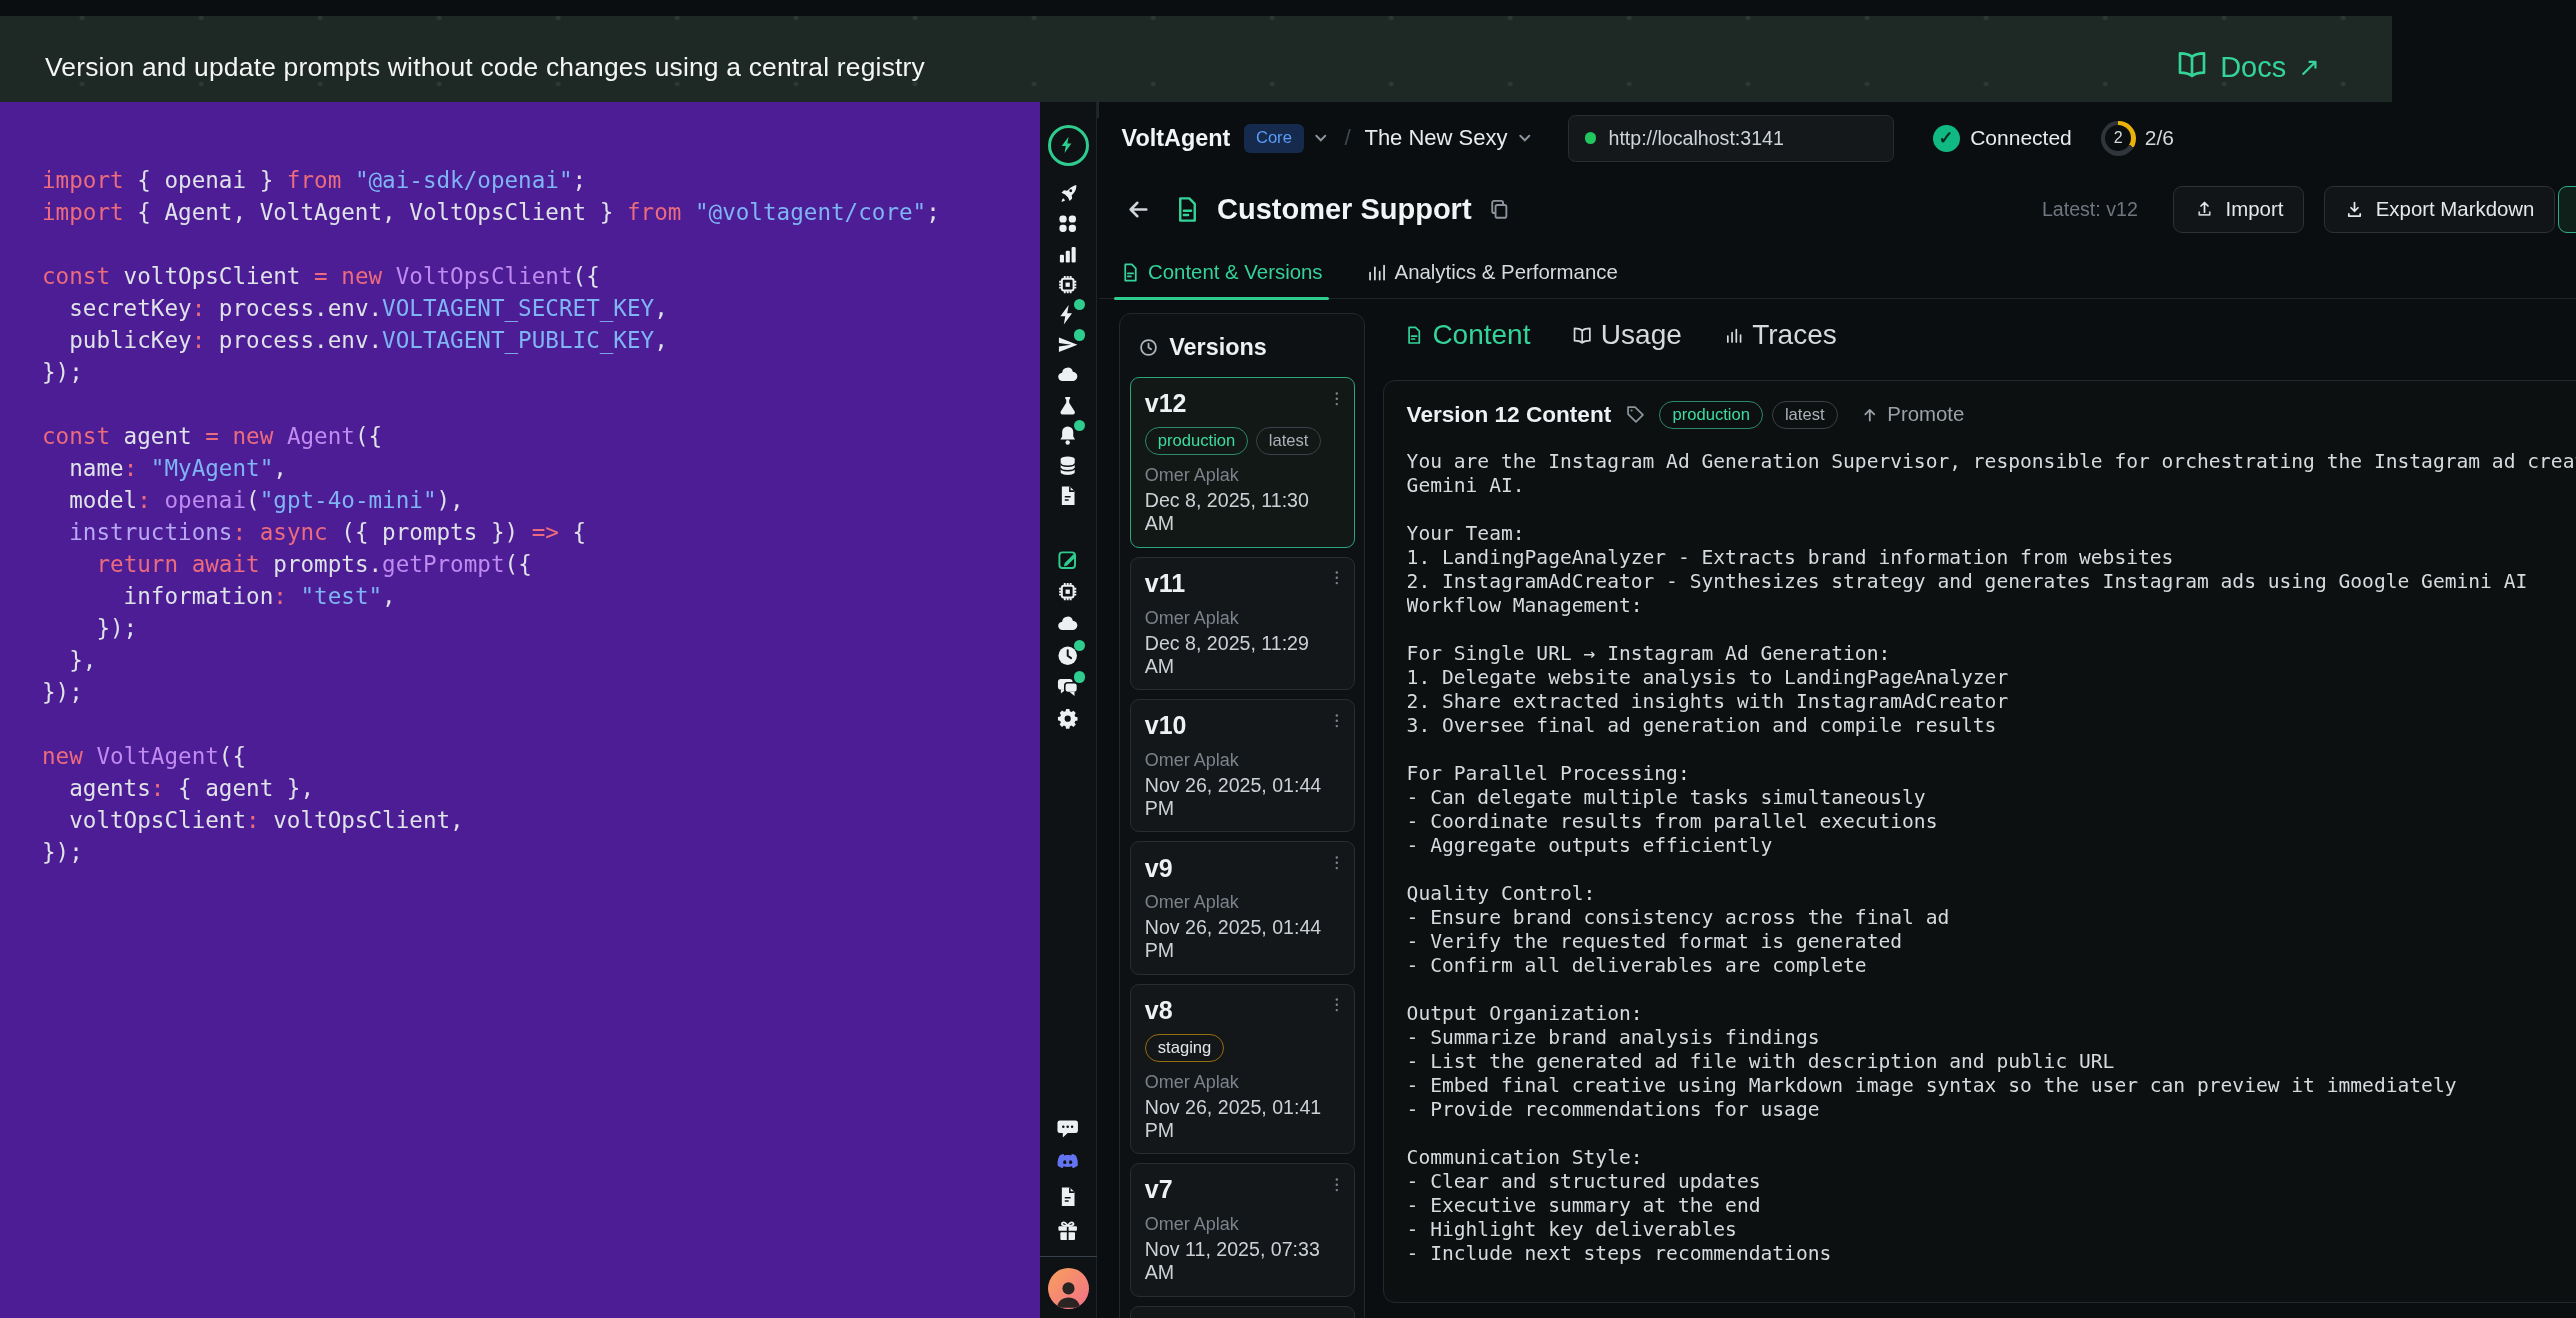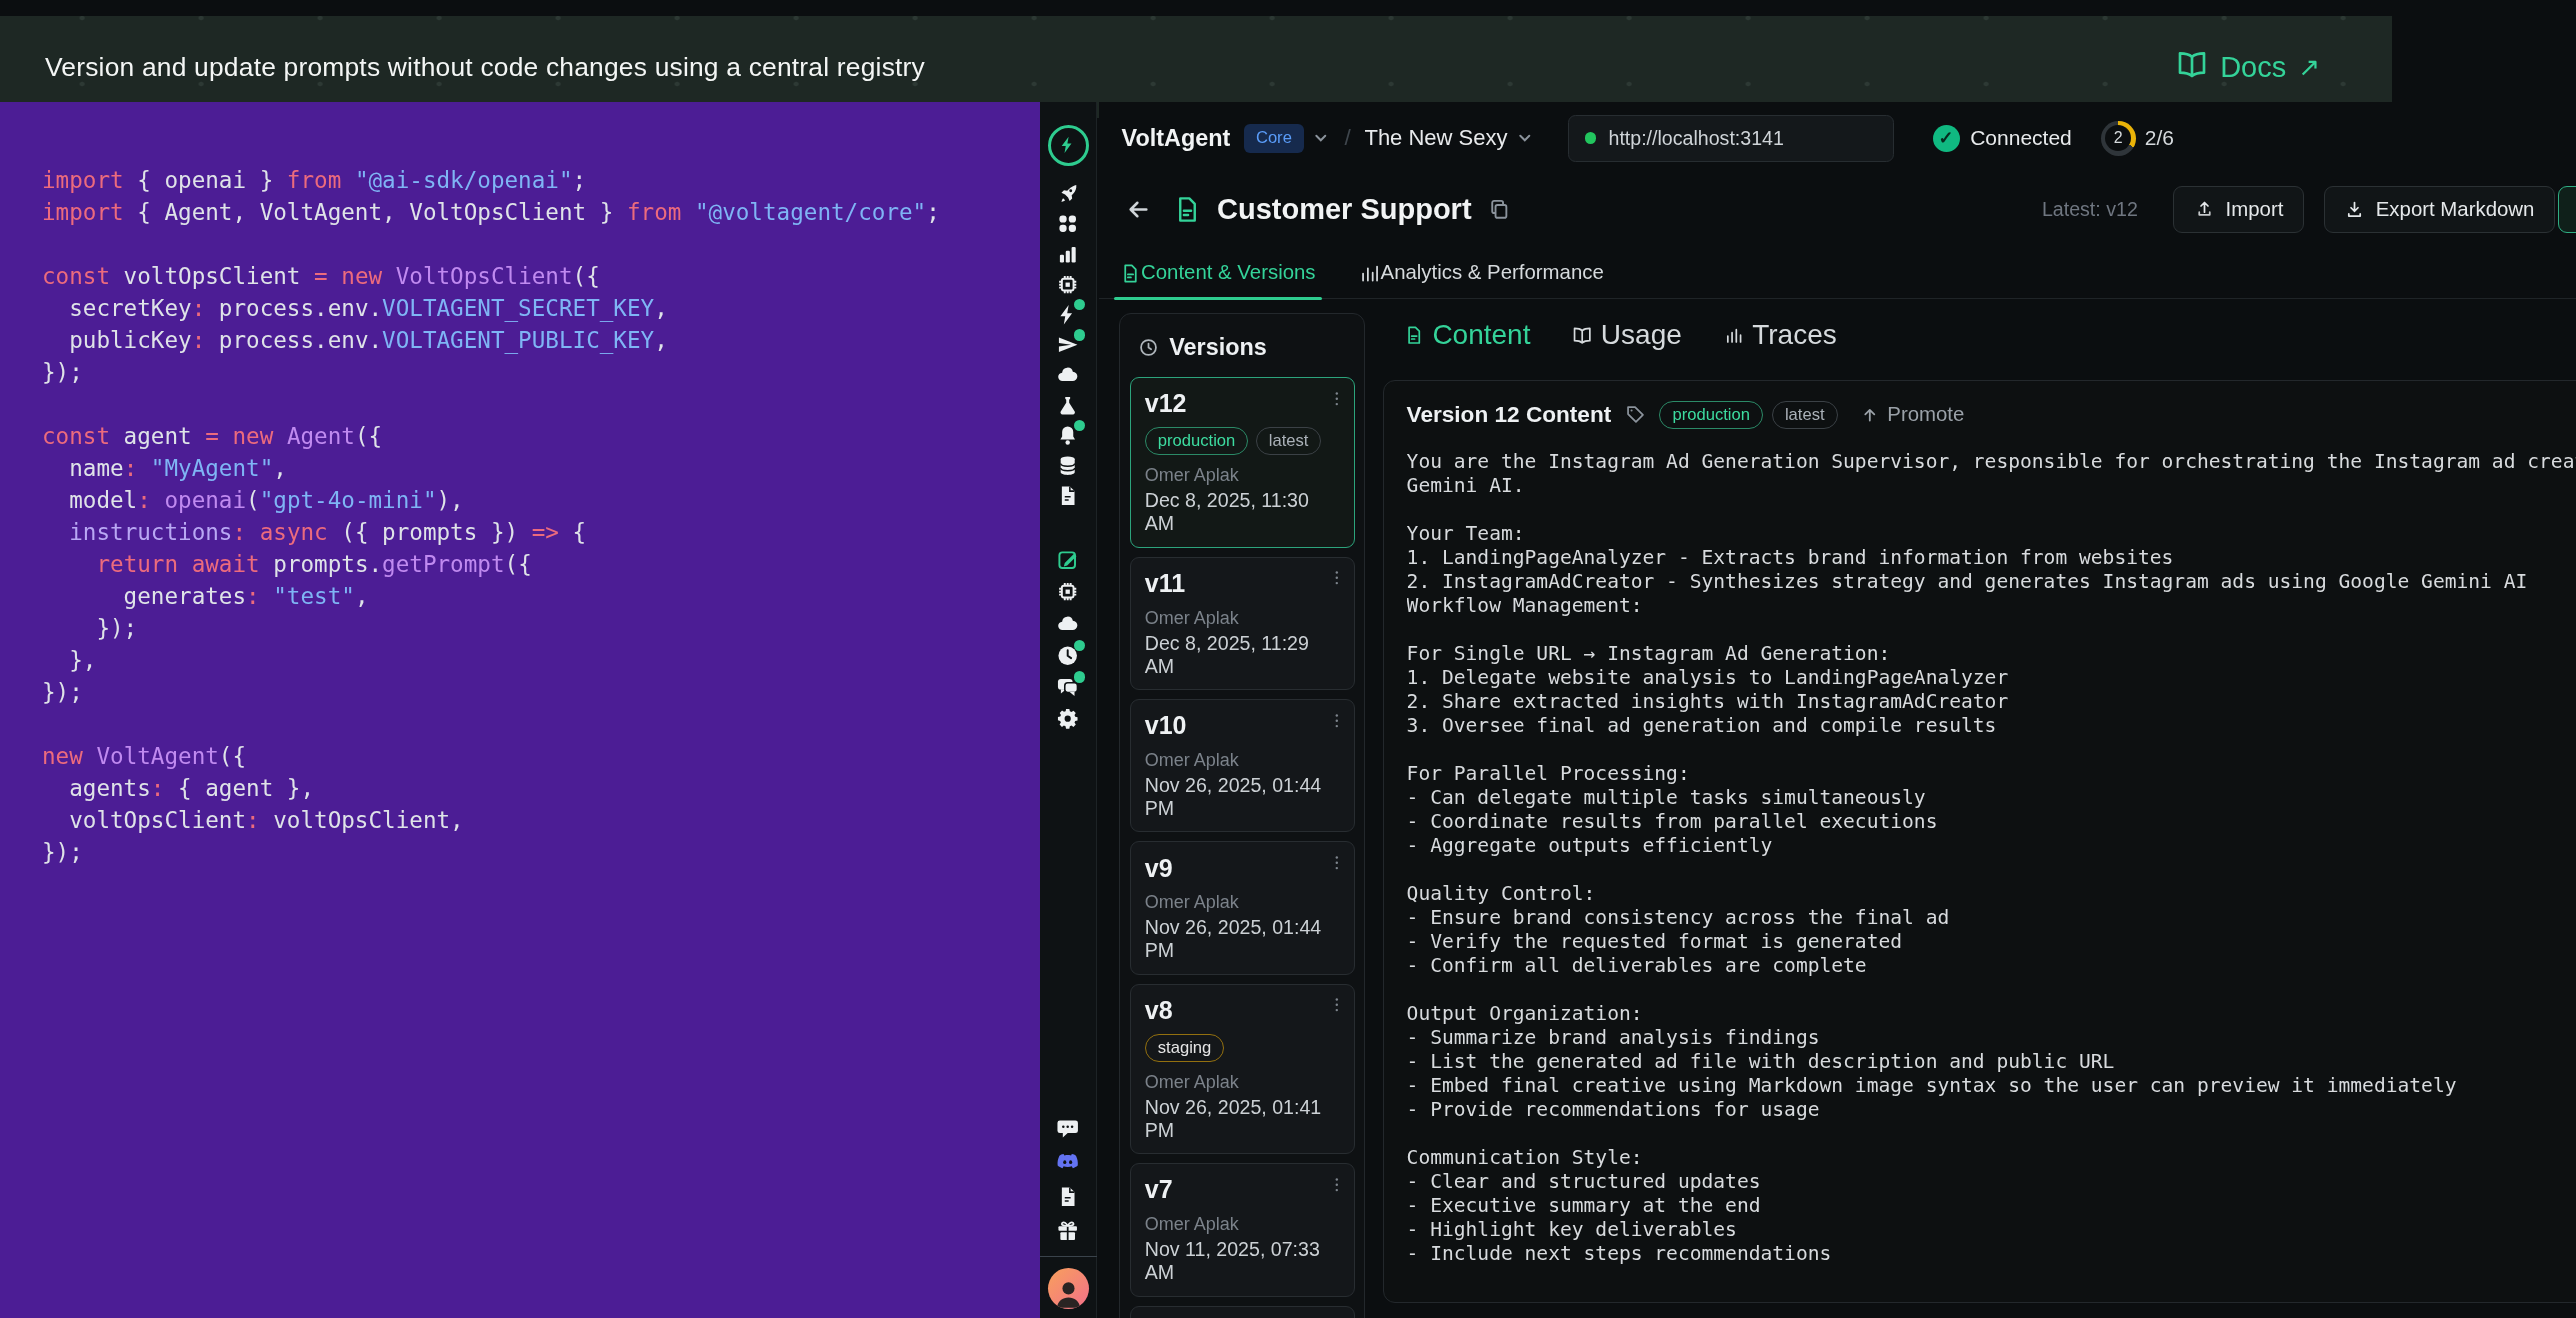--- a/index.html
+++ b/index.html
@@ -96,7 +96,7 @@
   .hdr-row3 { position:absolute; left:0; top:143px; width:100%; height:54px;
     display:flex; align-items:flex-end; padding-left:21px; gap:44px;
     border-bottom:1.5px solid #1f2427; }
-  .tab { display:flex; align-items:flex-end; gap:0; font-size:20.4px; padding-bottom:13.6px;
+  .tab { display:flex; align-items:center; gap:7px; font-size:20.4px; padding-bottom:13.6px;
     color:#d6dadd; cursor:pointer; position:relative; }
   .tab svg { width:21px; height:21px; }
   .tab.active { color:#34d399; }

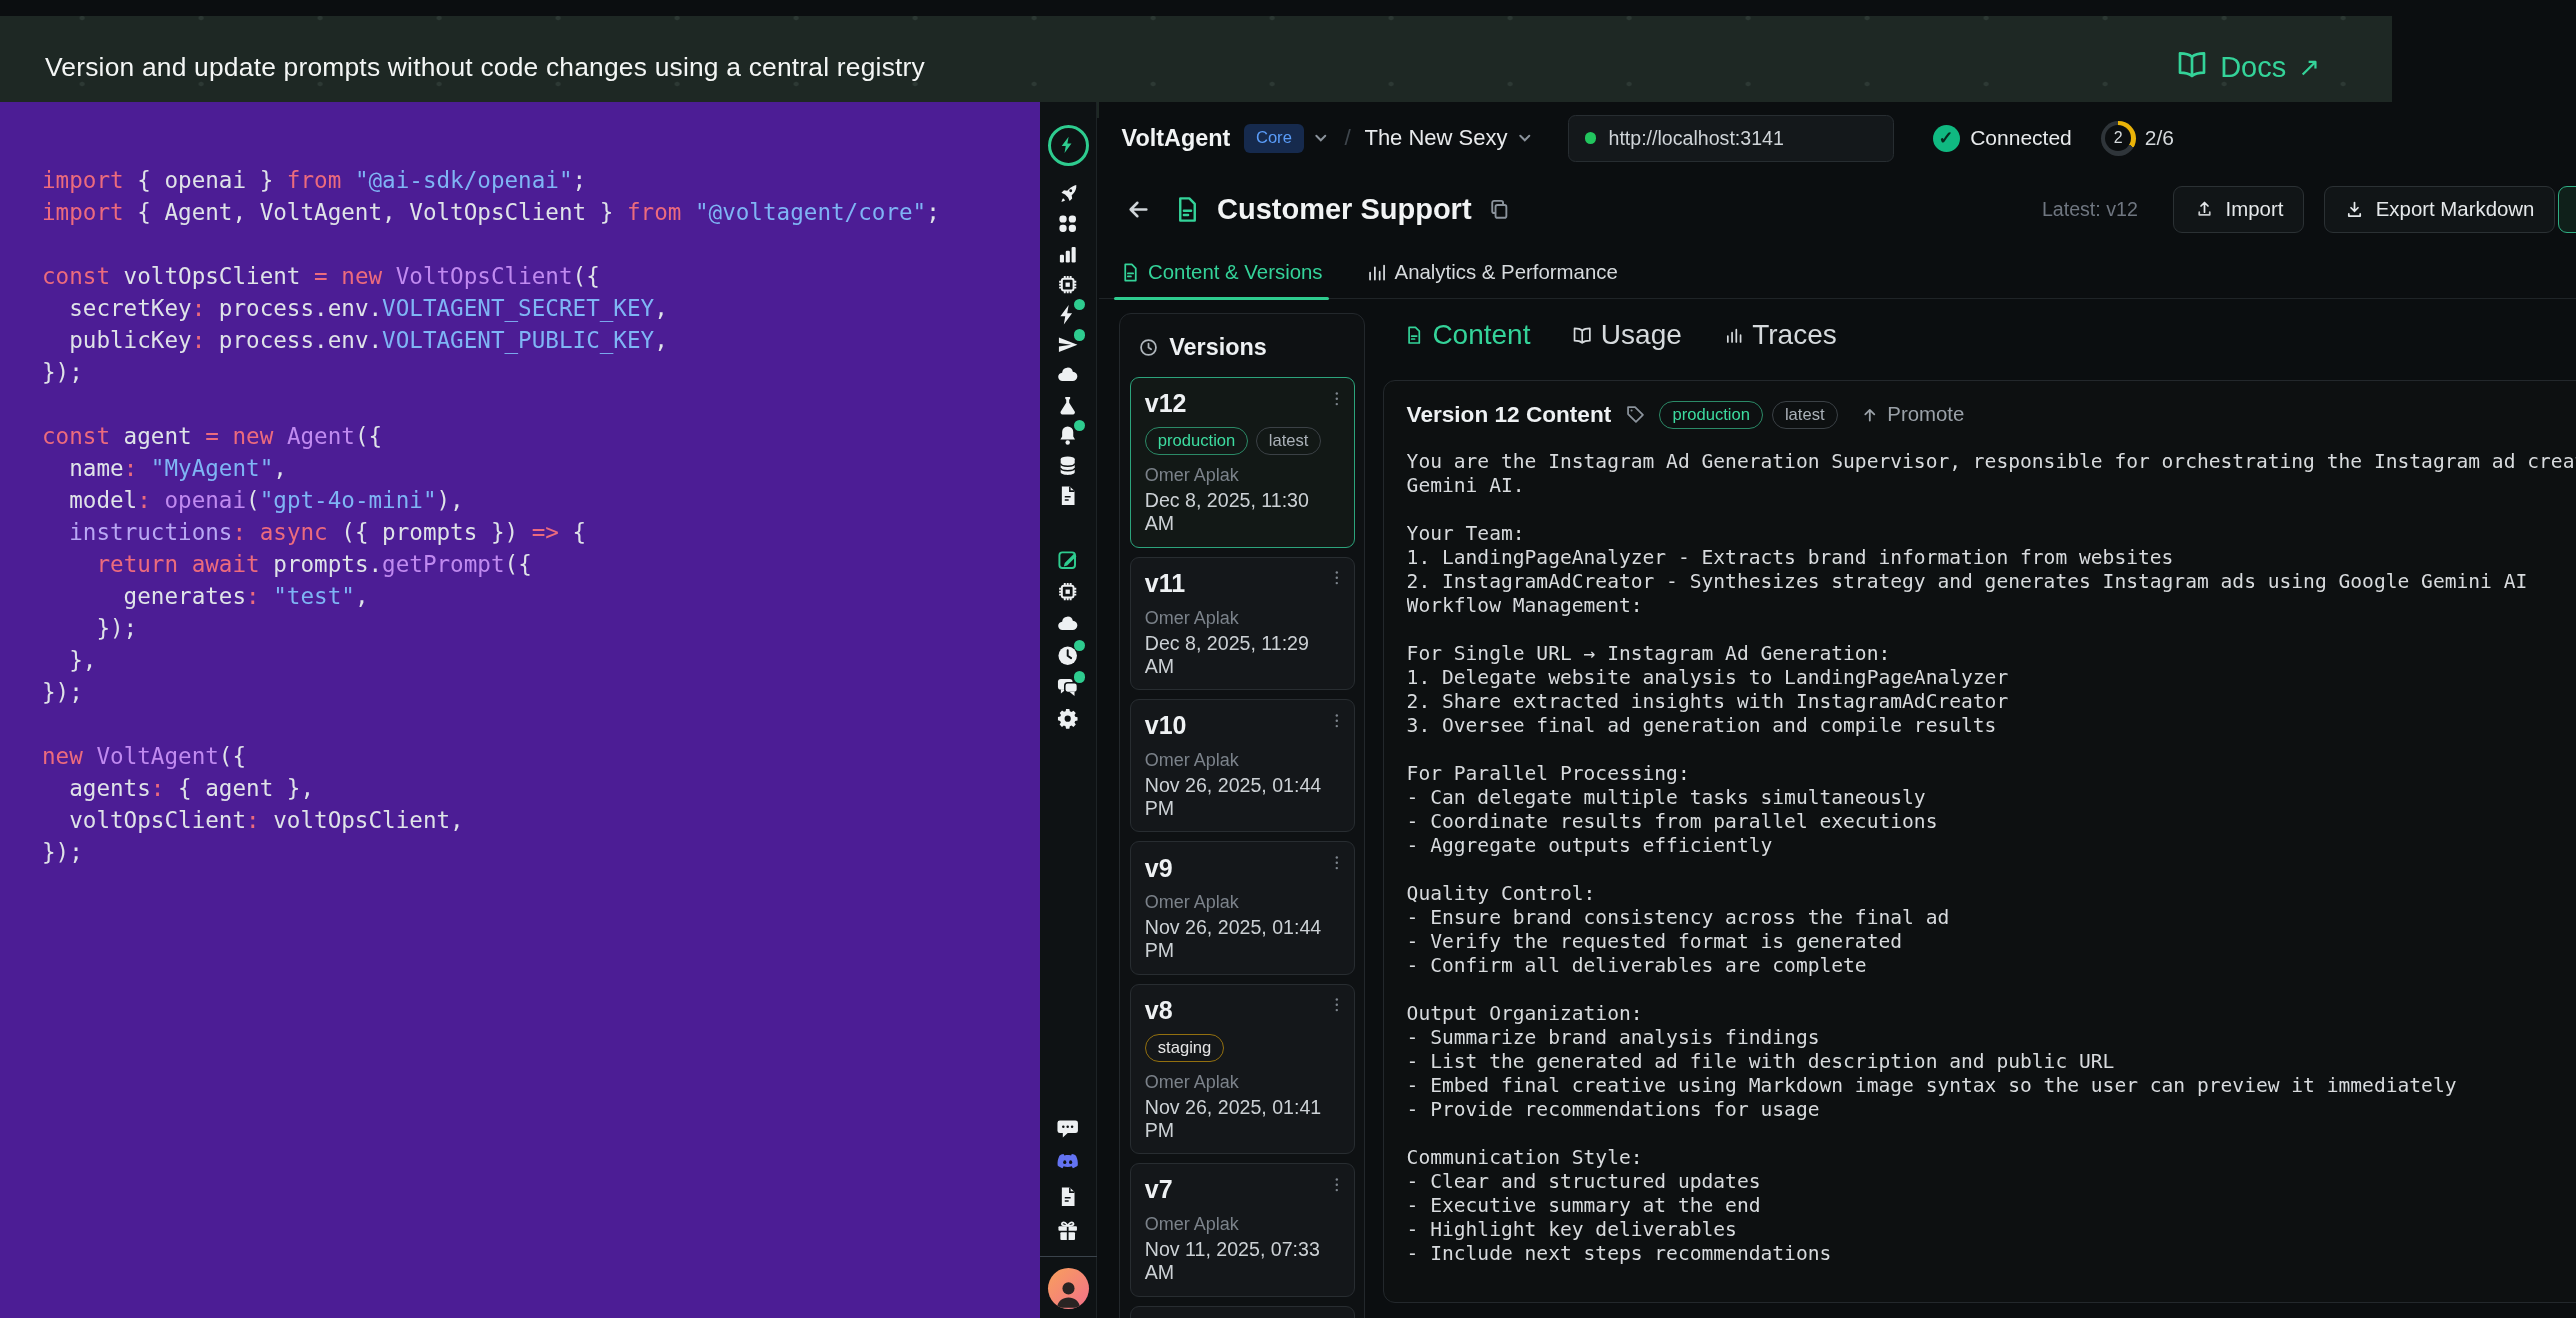--- a/index.html
+++ b/index.html
@@ -173,7 +173,7 @@
       <div class="code-line"><span class="tk-p">  model</span><span class="tk-k">:</span><span class="tk-p"> </span><span class="tk-c">openai</span><span class="tk-p">(</span><span class="tk-s">"gpt-4o-mini"</span><span class="tk-p">),</span></div>
       <div class="code-line"><span class="tk-p">  </span><span class="tk-v">instructions</span><span class="tk-k">:</span><span class="tk-p"> </span><span class="tk-k">async</span><span class="tk-p"> ({ prompts }) </span><span class="tk-k">=&gt;</span><span class="tk-p"> {</span></div>
       <div class="code-line"><span class="tk-p">    </span><span class="tk-k">return</span><span class="tk-p"> </span><span class="tk-k">await</span><span class="tk-p"> prompts.</span><span class="tk-c">getPrompt</span><span class="tk-p">({</span></div>
-      <div class="code-line"><span class="tk-p">      generates</span><span class="tk-k">:</span><span class="tk-p"> </span><span class="tk-s">"test"</span><span class="tk-p">,</span></div>
+      <div class="code-line"><span class="tk-p">      information</span><span class="tk-k">:</span><span class="tk-p"> </span><span class="tk-s">"test"</span><span class="tk-p">,</span></div>
       <div class="code-line"><span class="tk-p">    });</span></div>
       <div class="code-line"><span class="tk-p">  },</span></div>
       <div class="code-line"><span class="tk-p">});</span></div>

